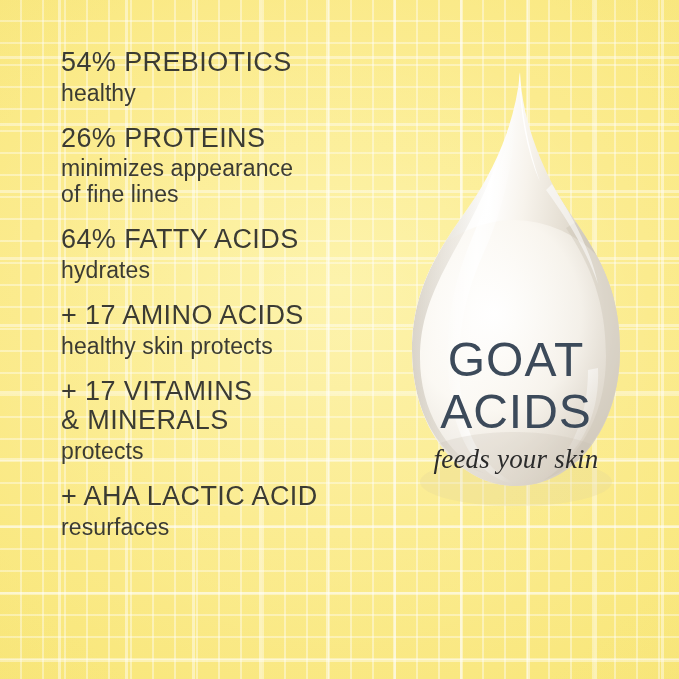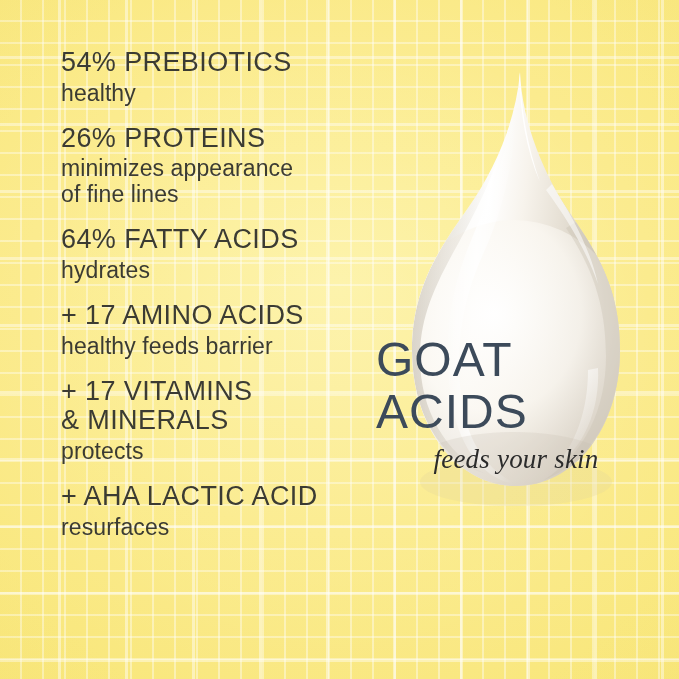--- a/index.html
+++ b/index.html
@@ -163,7 +163,7 @@
 
     <div class="fact">
       <div class="fact-title">+ 17 AMINO ACIDS</div>
-      <div class="fact-sub">healthy feeds barrier</div>
+      <div class="fact-sub">healthy skin protects</div>
     </div>
 
     <div class="fact">

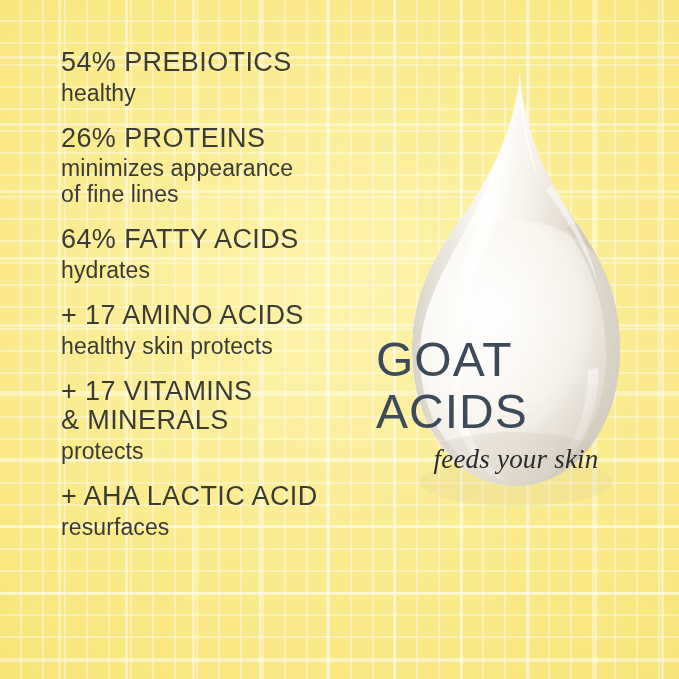--- a/index.html
+++ b/index.html
@@ -110,7 +110,7 @@
   #brand-goat, #brand-milk {
     position: absolute;
     width: 280px;
-    text-align: left;
+    text-align: center;
     color: #3c4a5a;
     font-family: "Liberation Sans", sans-serif;
     font-size: 48px;

